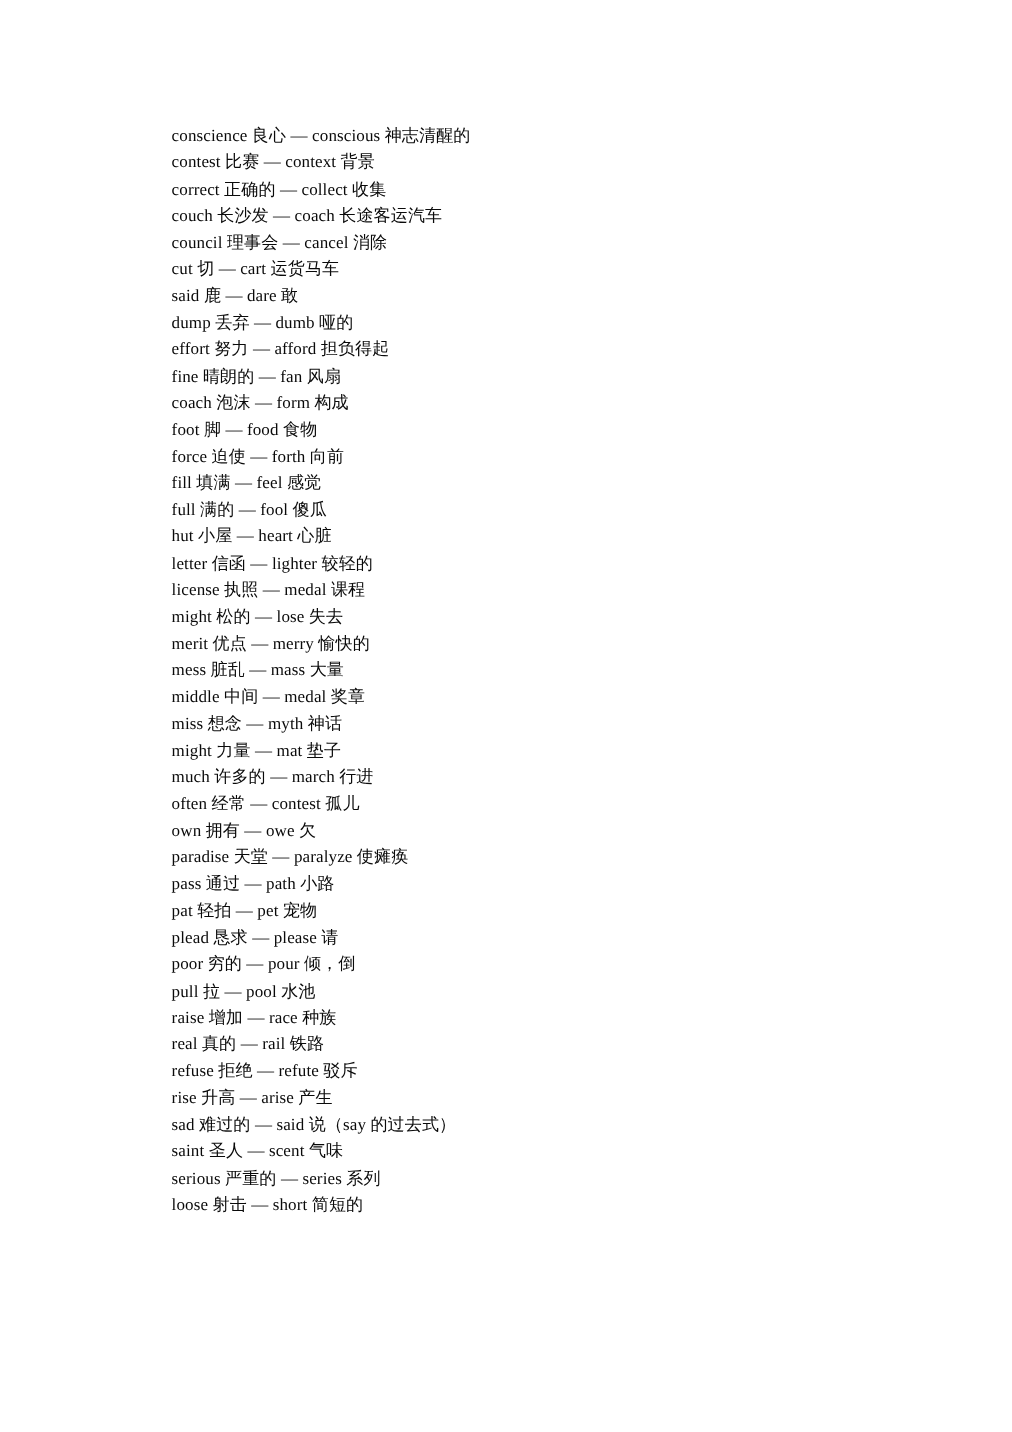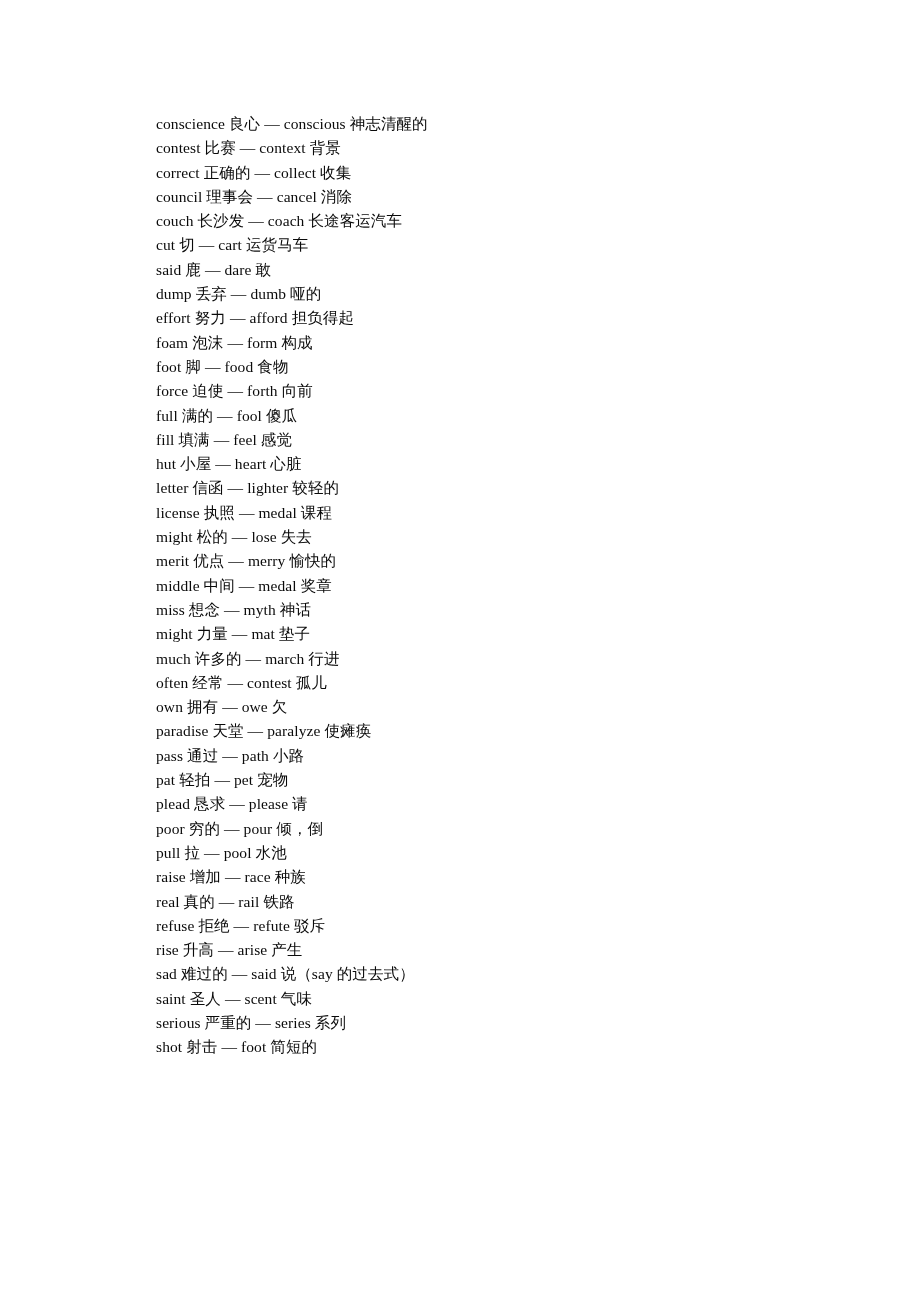--- a/index.html
+++ b/index.html
@@ -46,8 +46,8 @@
       <div class="word-line">conscience 良心 — conscious 神志清醒的</div>
       <div class="word-line">contest 比赛 — context 背景</div>
       <div class="word-line">correct 正确的 — collect 收集</div>
+      <div class="word-line">couch 长沙发 — coach 长途客运汽车</div>
       <div class="word-line">council 理事会 — cancel 消除</div>
-      <div class="word-line">couch 长沙发 — coach 长途客运汽车</div>
       <div class="word-line">cut 切 — cart 运货马车</div>
       <div class="word-line">said 鹿 — dare 敢</div>
       <div class="word-line">dump 丢弃 — dumb 哑的</div>

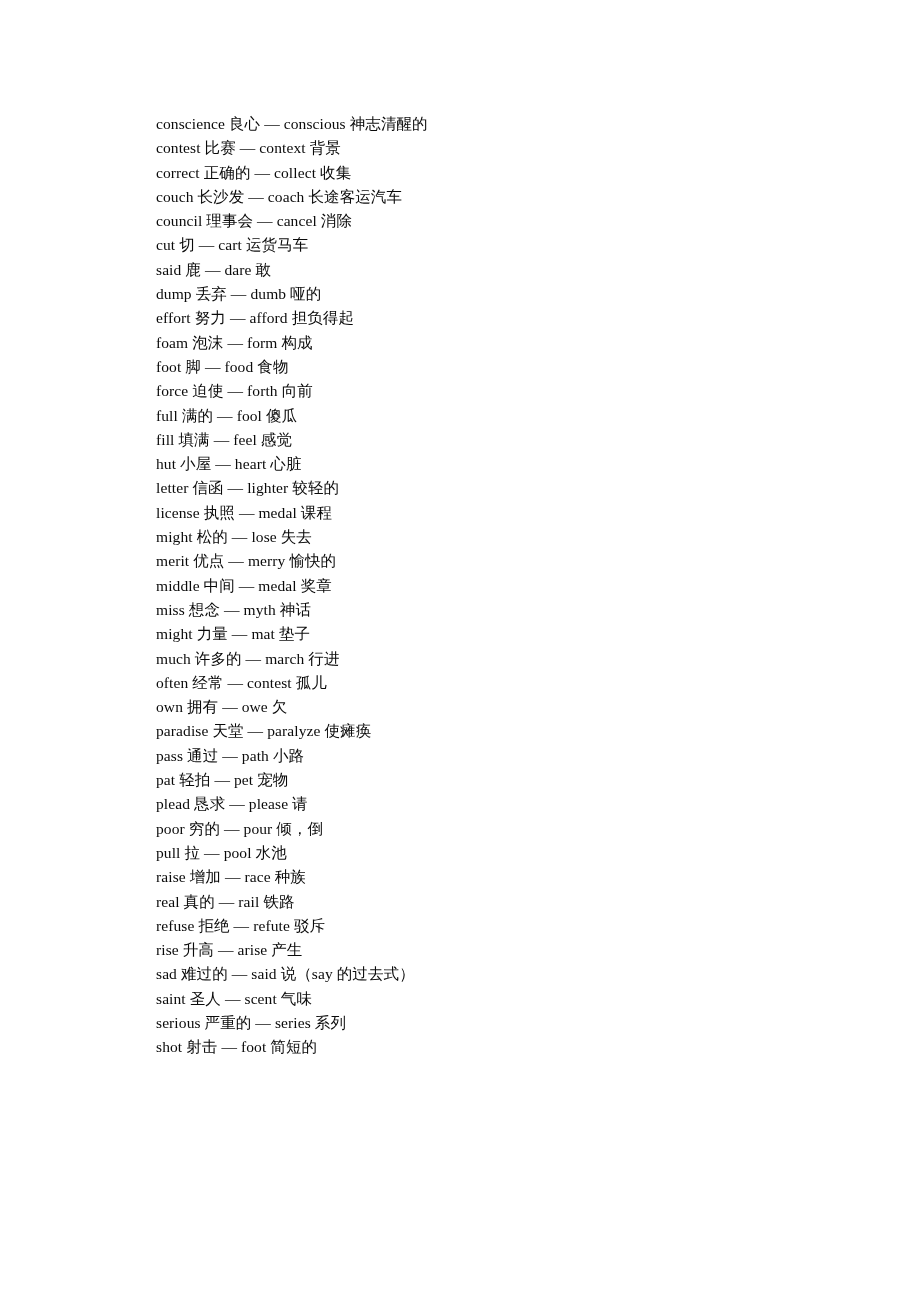--- a/index.html
+++ b/index.html
@@ -52,6 +52,7 @@
       <div class="word-line">said 鹿 — dare 敢</div>
       <div class="word-line">dump 丢弃 — dumb 哑的</div>
       <div class="word-line">effort 努力 — afford 担负得起</div>
+      <div class="word-line">fine 晴朗的 — fan 风扇</div>
       <div class="word-line">foam 泡沫 — form 构成</div>
       <div class="word-line">foot 脚 — food 食物</div>
       <div class="word-line">force 迫使 — forth 向前</div>

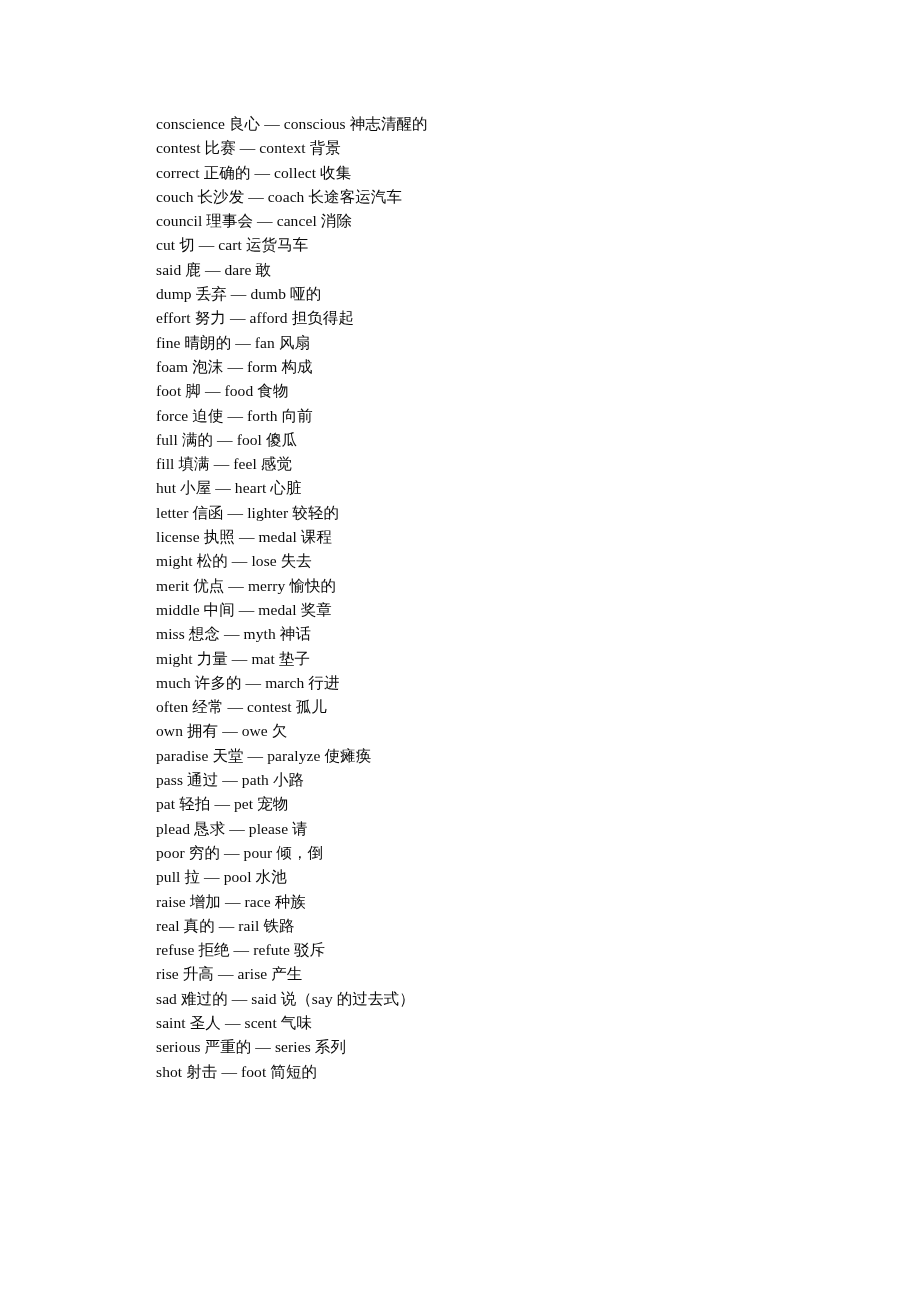--- a/index.html
+++ b/index.html
@@ -53,7 +53,7 @@
       <div class="word-line">dump 丢弃 — dumb 哑的</div>
       <div class="word-line">effort 努力 — afford 担负得起</div>
       <div class="word-line">fine 晴朗的 — fan 风扇</div>
-      <div class="word-line">foam 泡沫 — form 构成</div>
+      <div class="word-line">coach 泡沫 — form 构成</div>
       <div class="word-line">foot 脚 — food 食物</div>
       <div class="word-line">force 迫使 — forth 向前</div>
       <div class="word-line">full 满的 — fool 傻瓜</div>

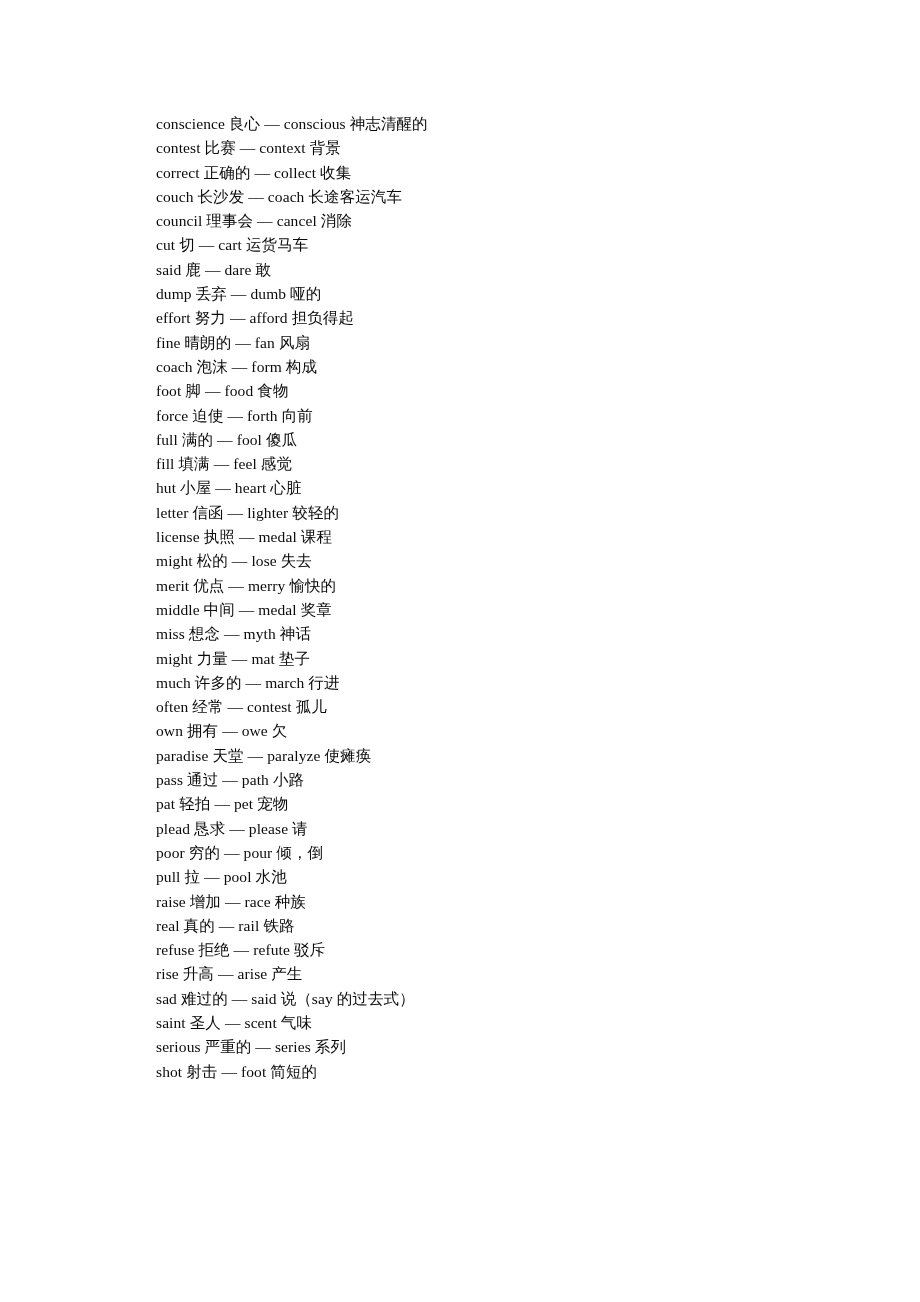--- a/index.html
+++ b/index.html
@@ -56,8 +56,8 @@
       <div class="word-line">coach 泡沫 — form 构成</div>
       <div class="word-line">foot 脚 — food 食物</div>
       <div class="word-line">force 迫使 — forth 向前</div>
+      <div class="word-line">fill 填满 — feel 感觉</div>
       <div class="word-line">full 满的 — fool 傻瓜</div>
-      <div class="word-line">fill 填满 — feel 感觉</div>
       <div class="word-line">hut 小屋 — heart 心脏</div>
       <div class="word-line">letter 信函 — lighter 较轻的</div>
       <div class="word-line">license 执照 — medal 课程</div>

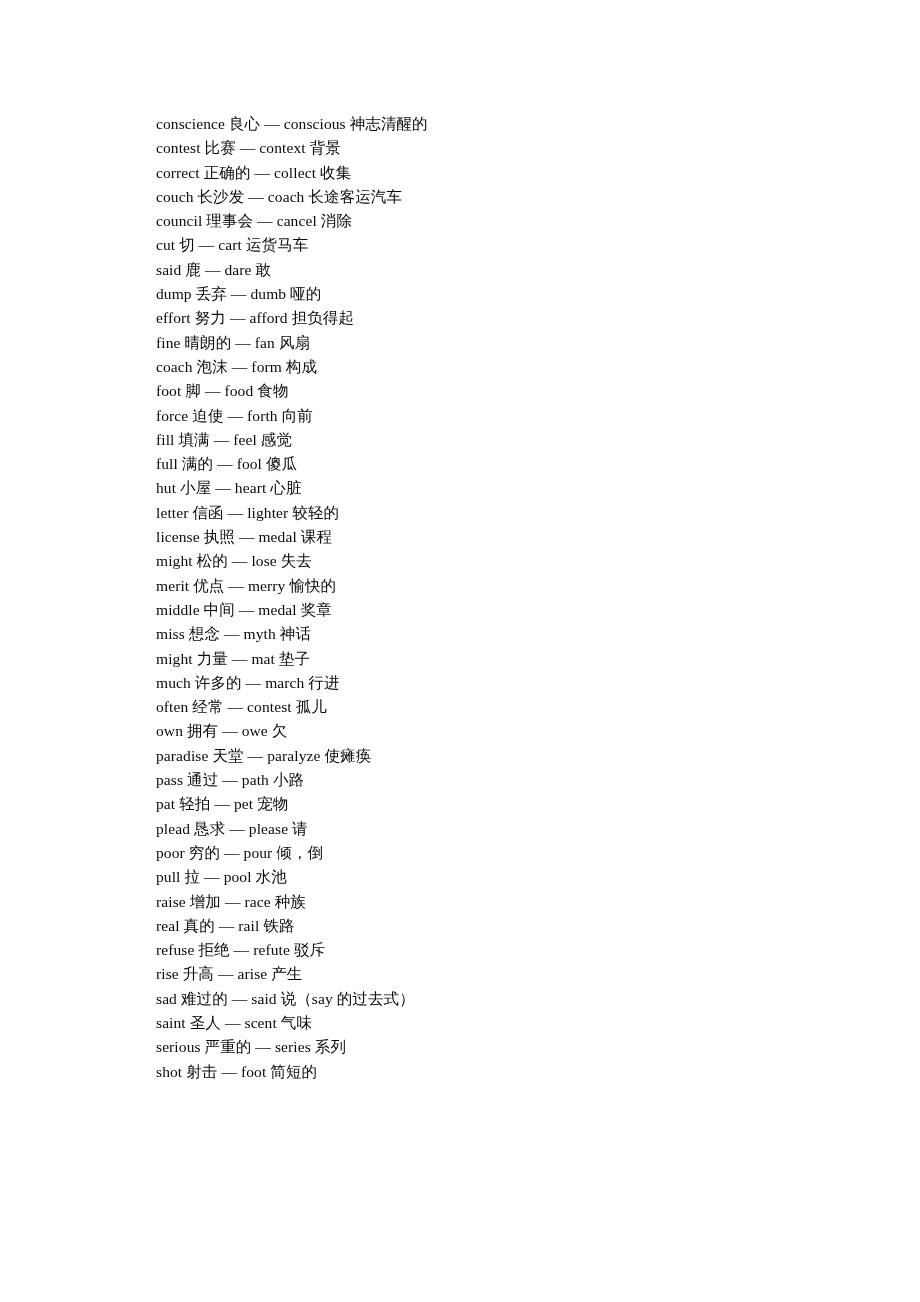--- a/index.html
+++ b/index.html
@@ -63,6 +63,7 @@
       <div class="word-line">license 执照 — medal 课程</div>
       <div class="word-line">might 松的 — lose 失去</div>
       <div class="word-line">merit 优点 — merry 愉快的</div>
+      <div class="word-line">mess 脏乱 — mass 大量</div>
       <div class="word-line">middle 中间 — medal 奖章</div>
       <div class="word-line">miss 想念 — myth 神话</div>
       <div class="word-line">might 力量 — mat 垫子</div>

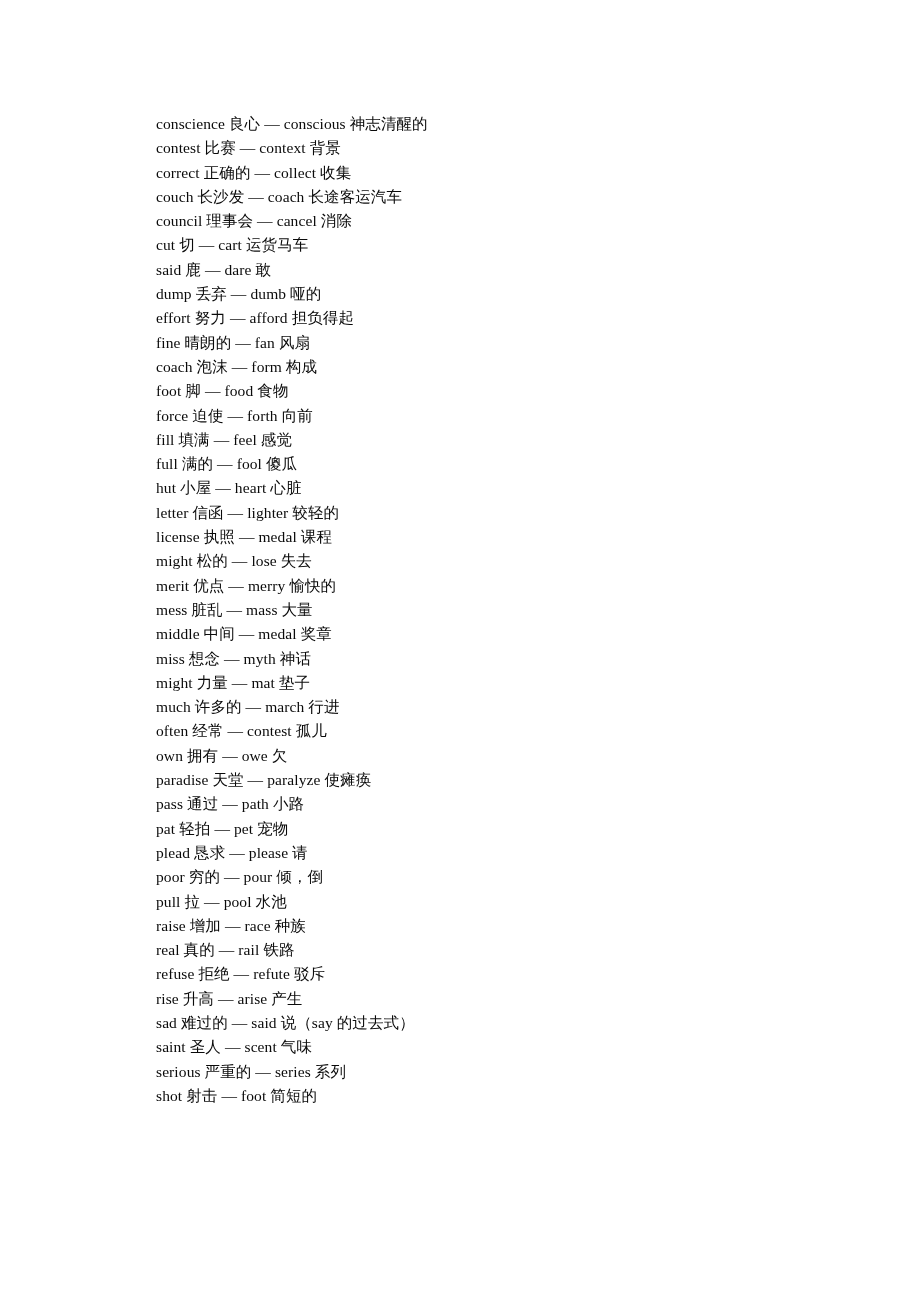--- a/index.html
+++ b/index.html
@@ -83,7 +83,7 @@
       <div class="word-line">sad 难过的 — said 说（say 的过去式）</div>
       <div class="word-line">saint 圣人 — scent 气味</div>
       <div class="word-line">serious 严重的 — series 系列</div>
-      <div class="word-line">shot 射击 — foot 简短的</div>
+      <div class="word-line">loose 射击 — short 简短的</div>
     </div>
 </div>
 

